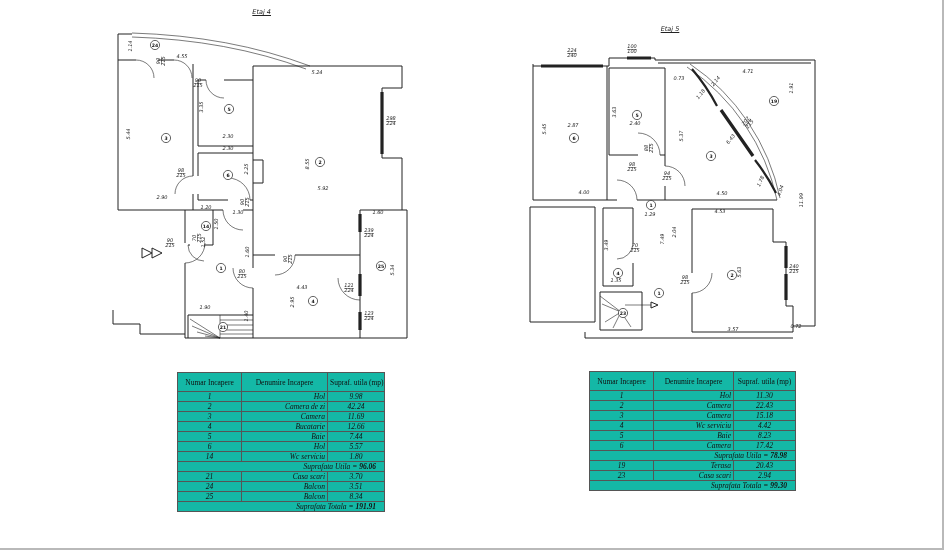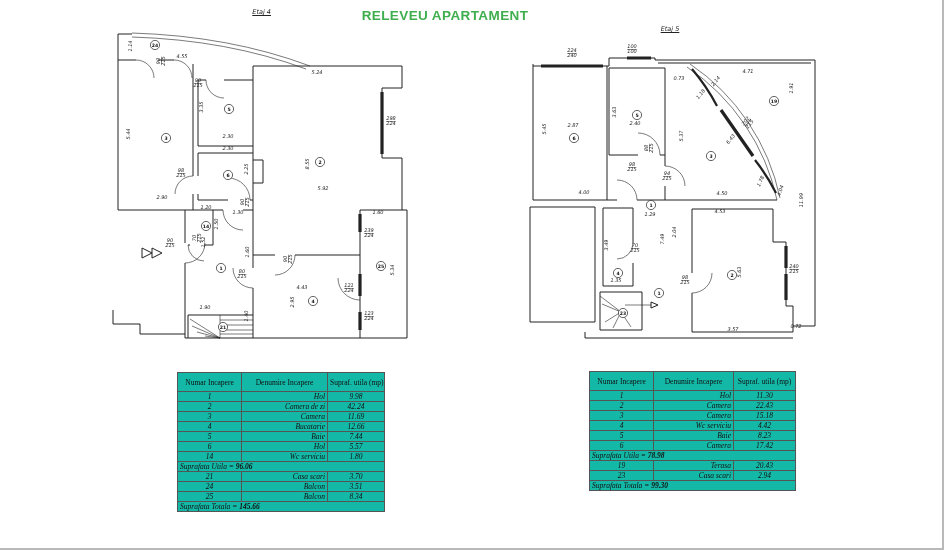--- a/index.html
+++ b/index.html
@@ -40,7 +40,6 @@
 
 <div id="page">
 
-  <div id="title" style="color: rgb(63, 174, 78);">RELEVEU APARTAMENT</div>
   <div id="etaj4" class="etaj">Etaj 4</div>
   <div id="etaj5" class="etaj">Etaj 5</div>
 

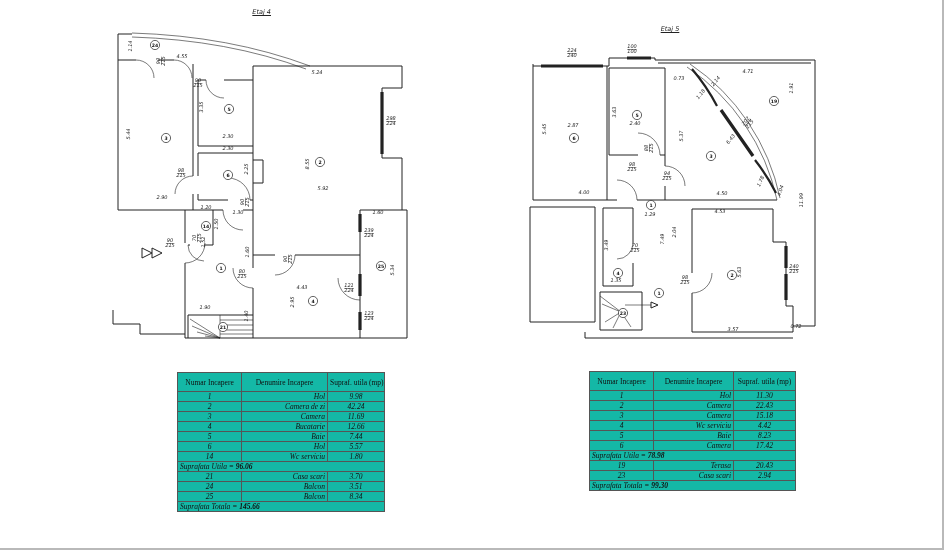--- a/index.html
+++ b/index.html
@@ -32,7 +32,7 @@
   td.c1{text-align:center;font-style:italic;}
   td.c2{text-align:right;font-style:italic;padding-left:5px;}
   td.c3{text-align:center;font-style:italic;}
-  td.tot{padding-right:8px;font-style:italic;}
+  td.tot{text-align:right;padding-right:8px;font-style:italic;}
   td.tot b{font-weight:bold;}
 </style>
 </head>

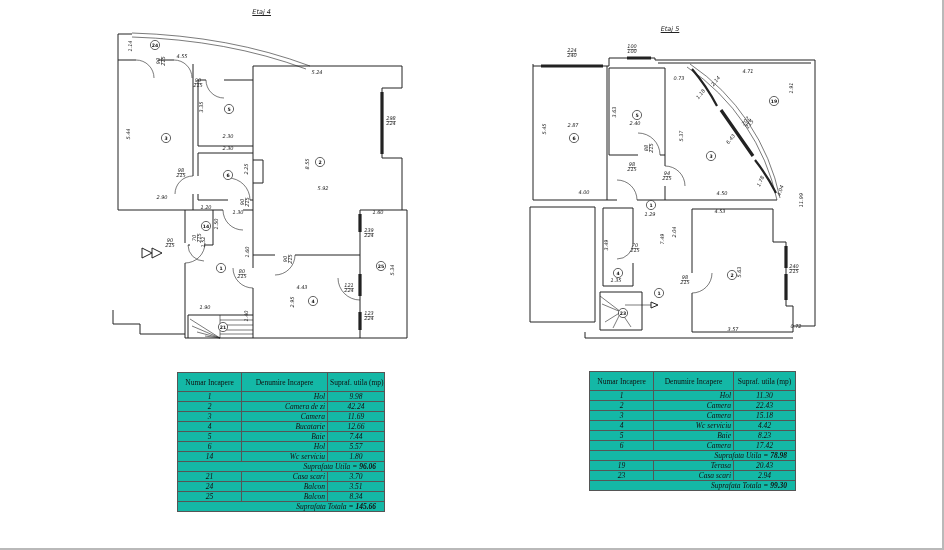--- a/index.html
+++ b/index.html
@@ -345,7 +345,7 @@
           <td class="c3">8.34</td>
         </tr>
         <tr>
-          <td colspan="3" class="tot"><span>Suprafata Totala = </span><b>145.66</b></td>
+          <td colspan="3" class="tot"><span>Suprafata Totala = </span><b>191.91</b></td>
         </tr>
       </tbody>
   </table>

